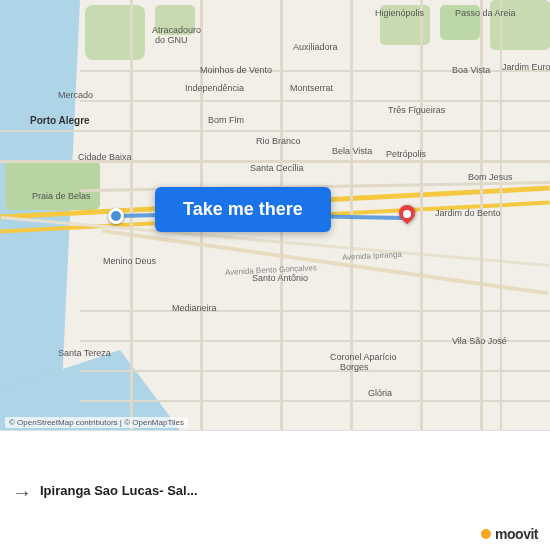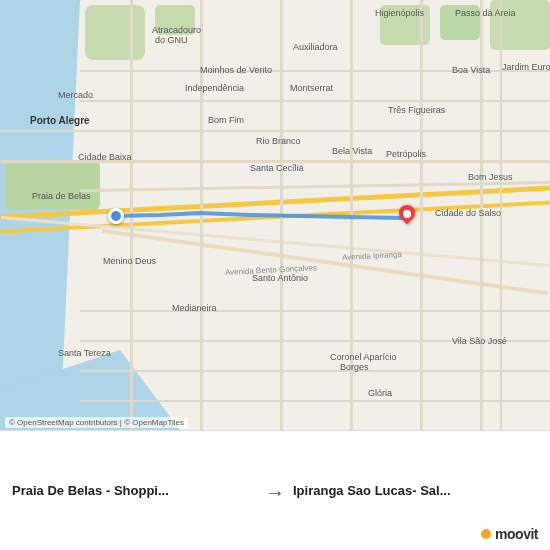--- a/index.html
+++ b/index.html
@@ -365,6 +365,7 @@
 
   <div class="marker-end"></div>
 
+  <button class="take-me-button">Take me there</button>
 
   <div class="attribution">© OpenStreetMap contributors | © OpenMapTiles</div>
 </div>

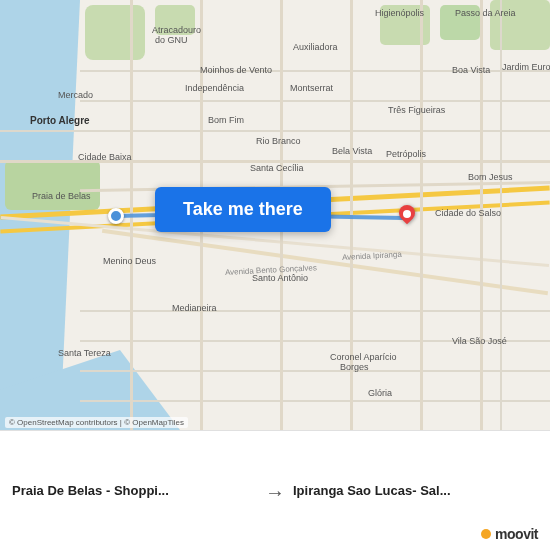--- a/index.html
+++ b/index.html
@@ -349,7 +349,7 @@
   <span class="map-label" style="top:149px;left:362px;margin-left:24px;">Petrópolis</span>
   <span class="map-label" style="top:172px;left:468px;">Bom Jesus</span>
   <span class="map-label" style="top:191px;left:32px;">Praia de Belas</span>
-  <span class="map-label" style="top:208px;left:435px;">Cidade do Salso</span>
+  <span class="map-label" style="top:208px;left:435px;">Jardim do Bento</span>
   <span class="map-label" style="top:256px;left:103px;">Menino Deus</span>
   <span class="map-label" style="top:273px;left:252px;">Santo Antônio</span>
   <span class="map-label" style="top:303px;left:172px;">Medianeira</span>

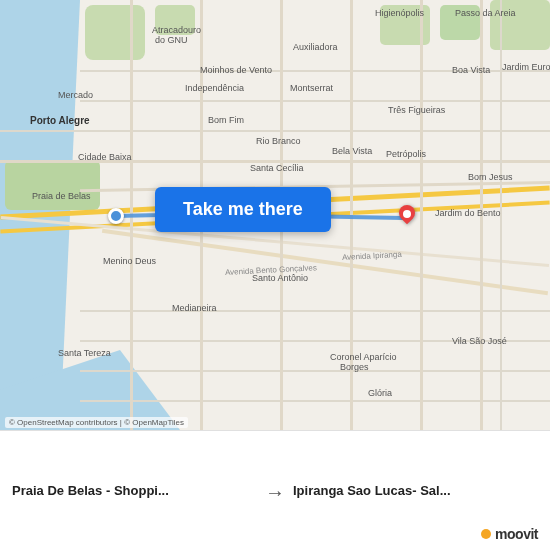--- a/index.html
+++ b/index.html
@@ -372,9 +372,6 @@
 
 <div class="bottom-bar">
   <div class="route-info">
-    <div class="origin-block">
-      <div class="origin-name">Praia De Belas - Shoppi...</div>
-    </div>
     <div class="arrow-icon">→</div>
     <div class="dest-block">
       <div class="dest-name">Ipiranga Sao Lucas- Sal...</div>

